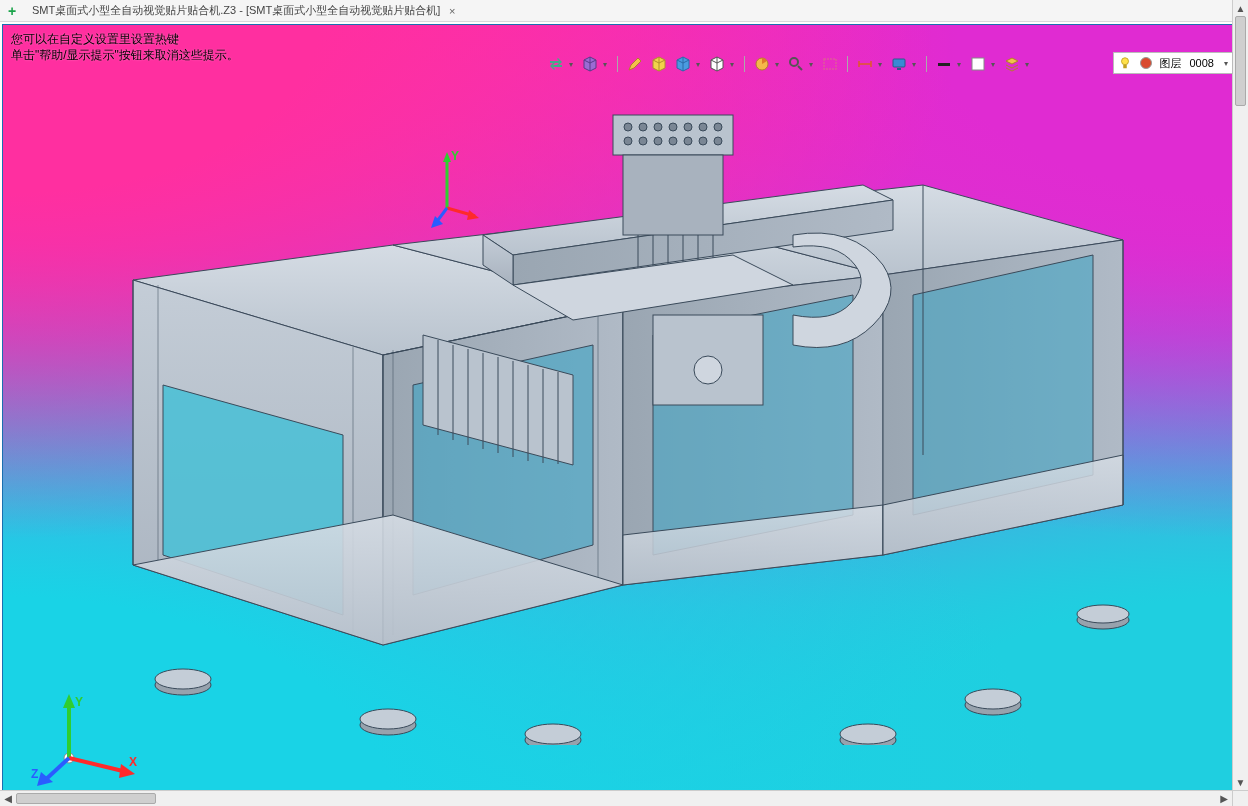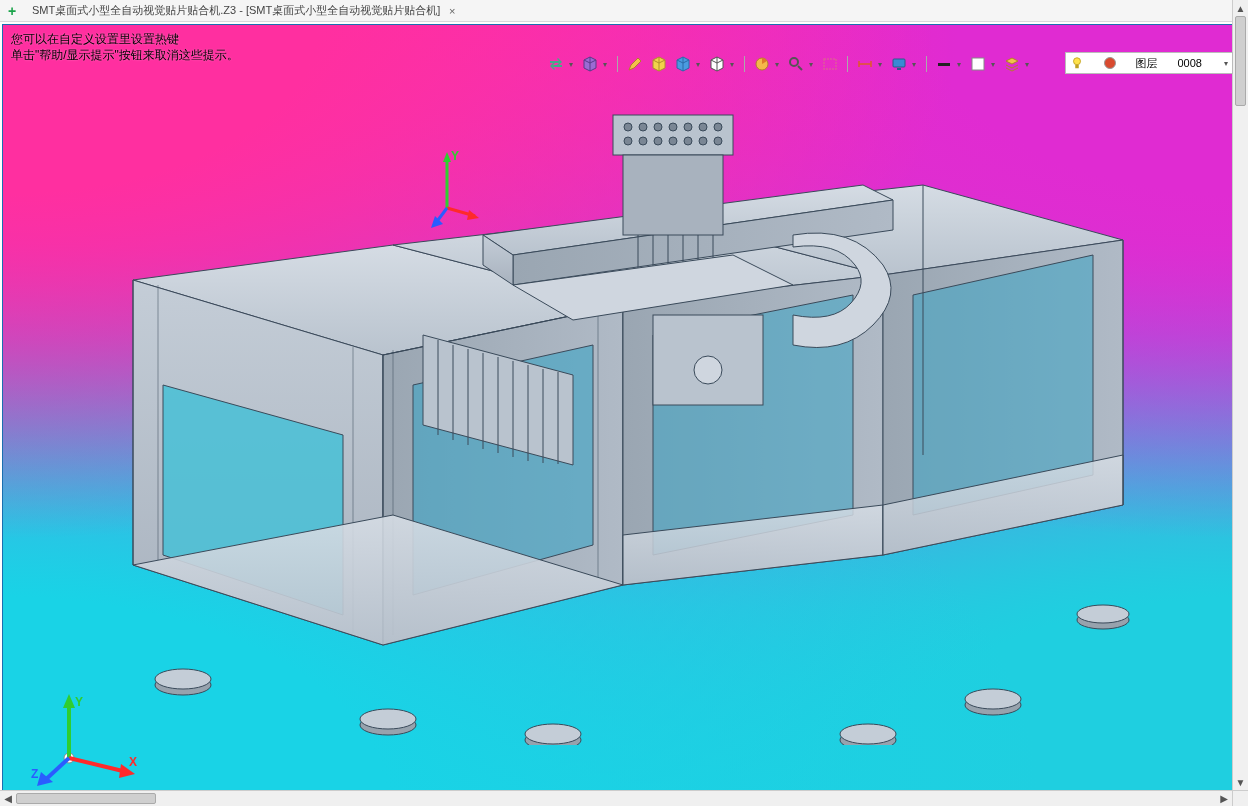--- a/index.html
+++ b/index.html
@@ -20,7 +20,7 @@
     .tsep { width: 1px; height: 16px; background: #aaa; margin: 0 2px; }
 
     
-    .layerbox { position: absolute; top: 27px; right: 12px; display: flex; align-items: center; height: 22px; background: #fff; border: 1px solid #bbb; padding: 0 4px; gap: 20px; z-index: 20; font-size: 11px; }
+    .layerbox { position: absolute; top: 27px; right: 12px; display: flex; align-items: center; height: 22px; background: #fff; border: 1px solid #bbb; padding: 0 4px; gap: 8px; z-index: 20; font-size: 11px; }
     .bulb { width: 14px; height: 14px; }
     .swatch { width: 12px; height: 12px; border: 1px solid #999; border-radius: 50%; }
     .layer-drop { font-size: 8px; color: #555; cursor: pointer; padding-left: 2px; }

